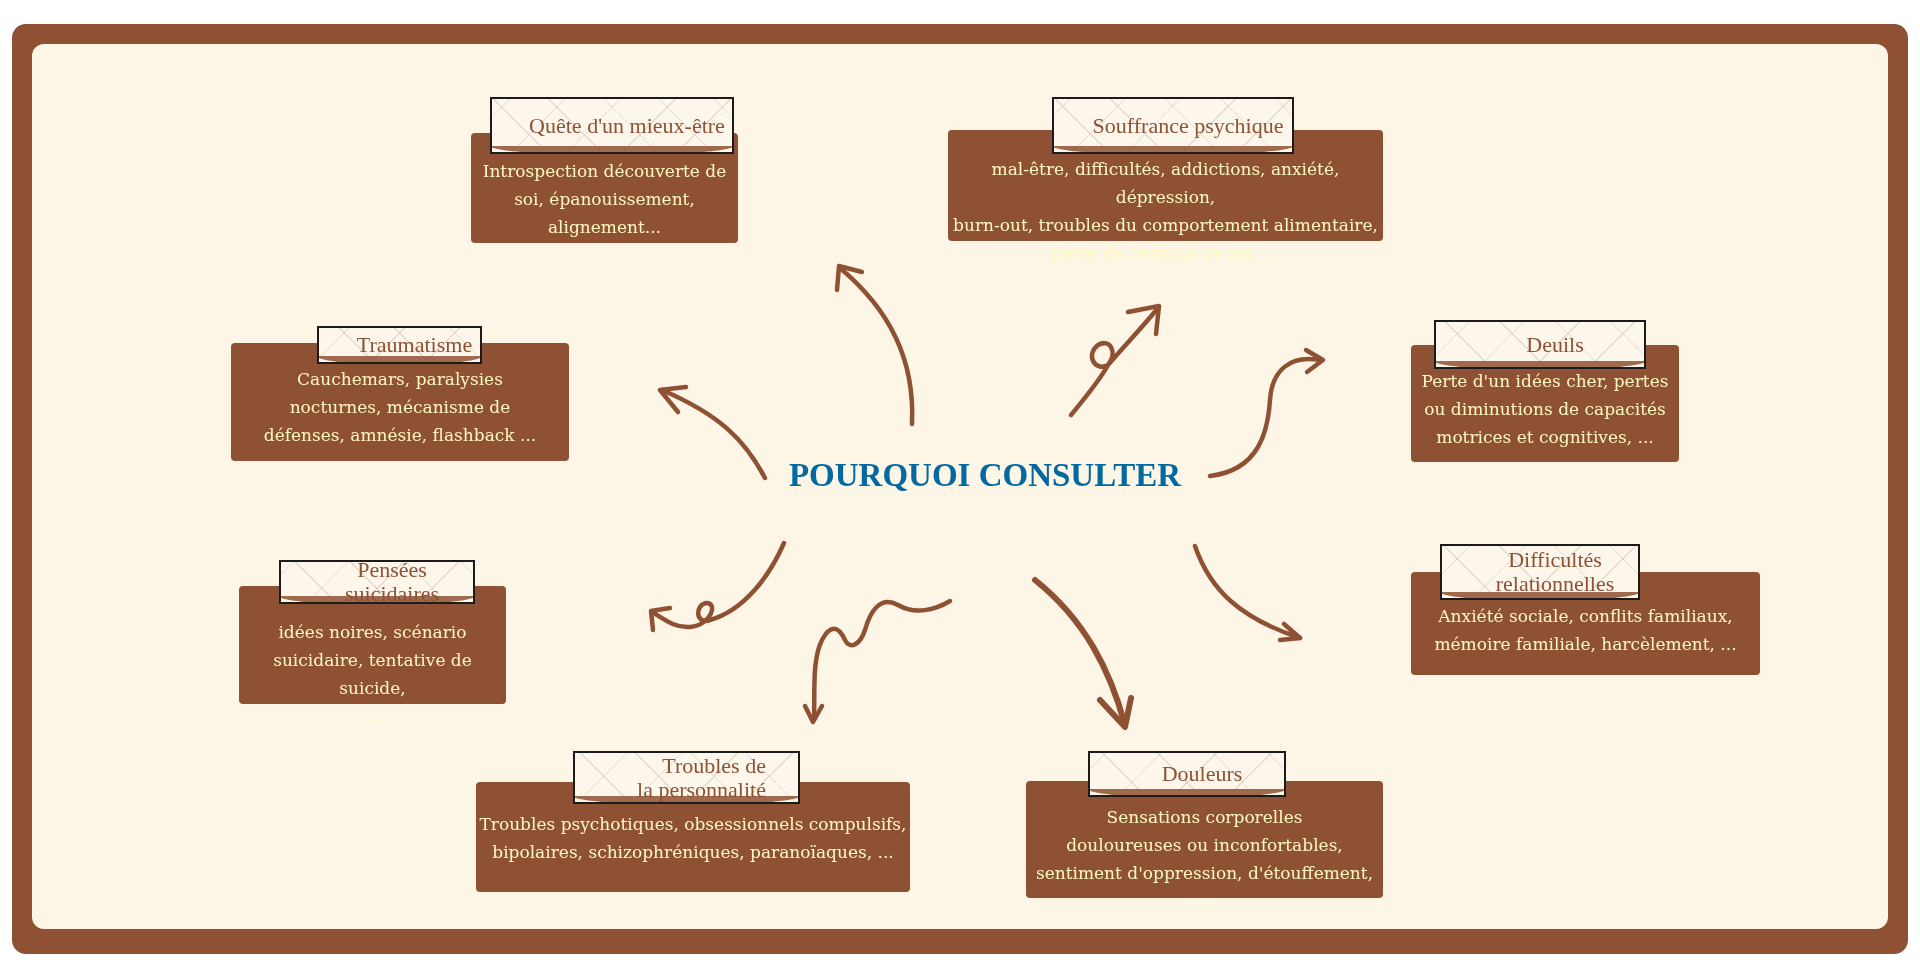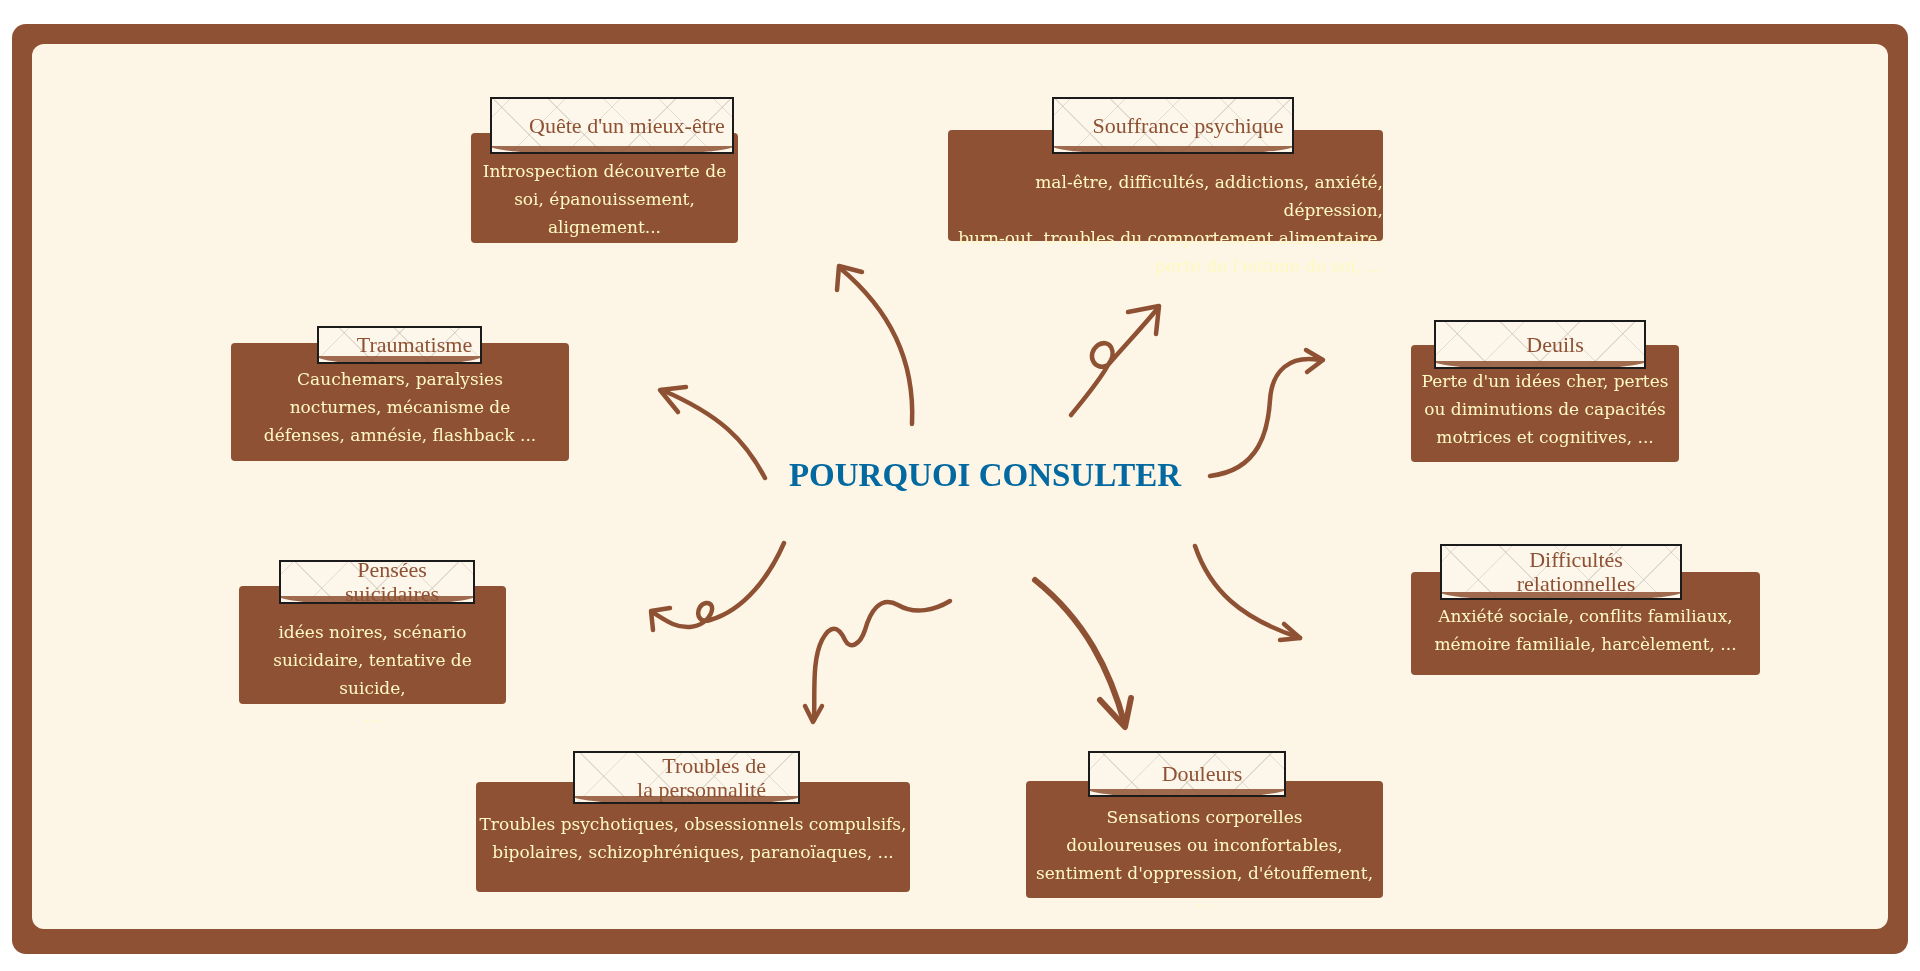--- a/index.html
+++ b/index.html
@@ -84,7 +84,7 @@
 </div>
 
 <div class="card" style="left:948px; top:130px; width:435px; height:111px;">
-  <div class="body" style="top:38px;text-align:right;">mal-être, difficultés, addictions, anxiété, dépression,
+  <div class="body" style="top:25px;">mal-être, difficultés, addictions, anxiété, dépression,
 burn-out, troubles du comportement alimentaire,
 perte de l'estime de soi, ...</div>
 </div>

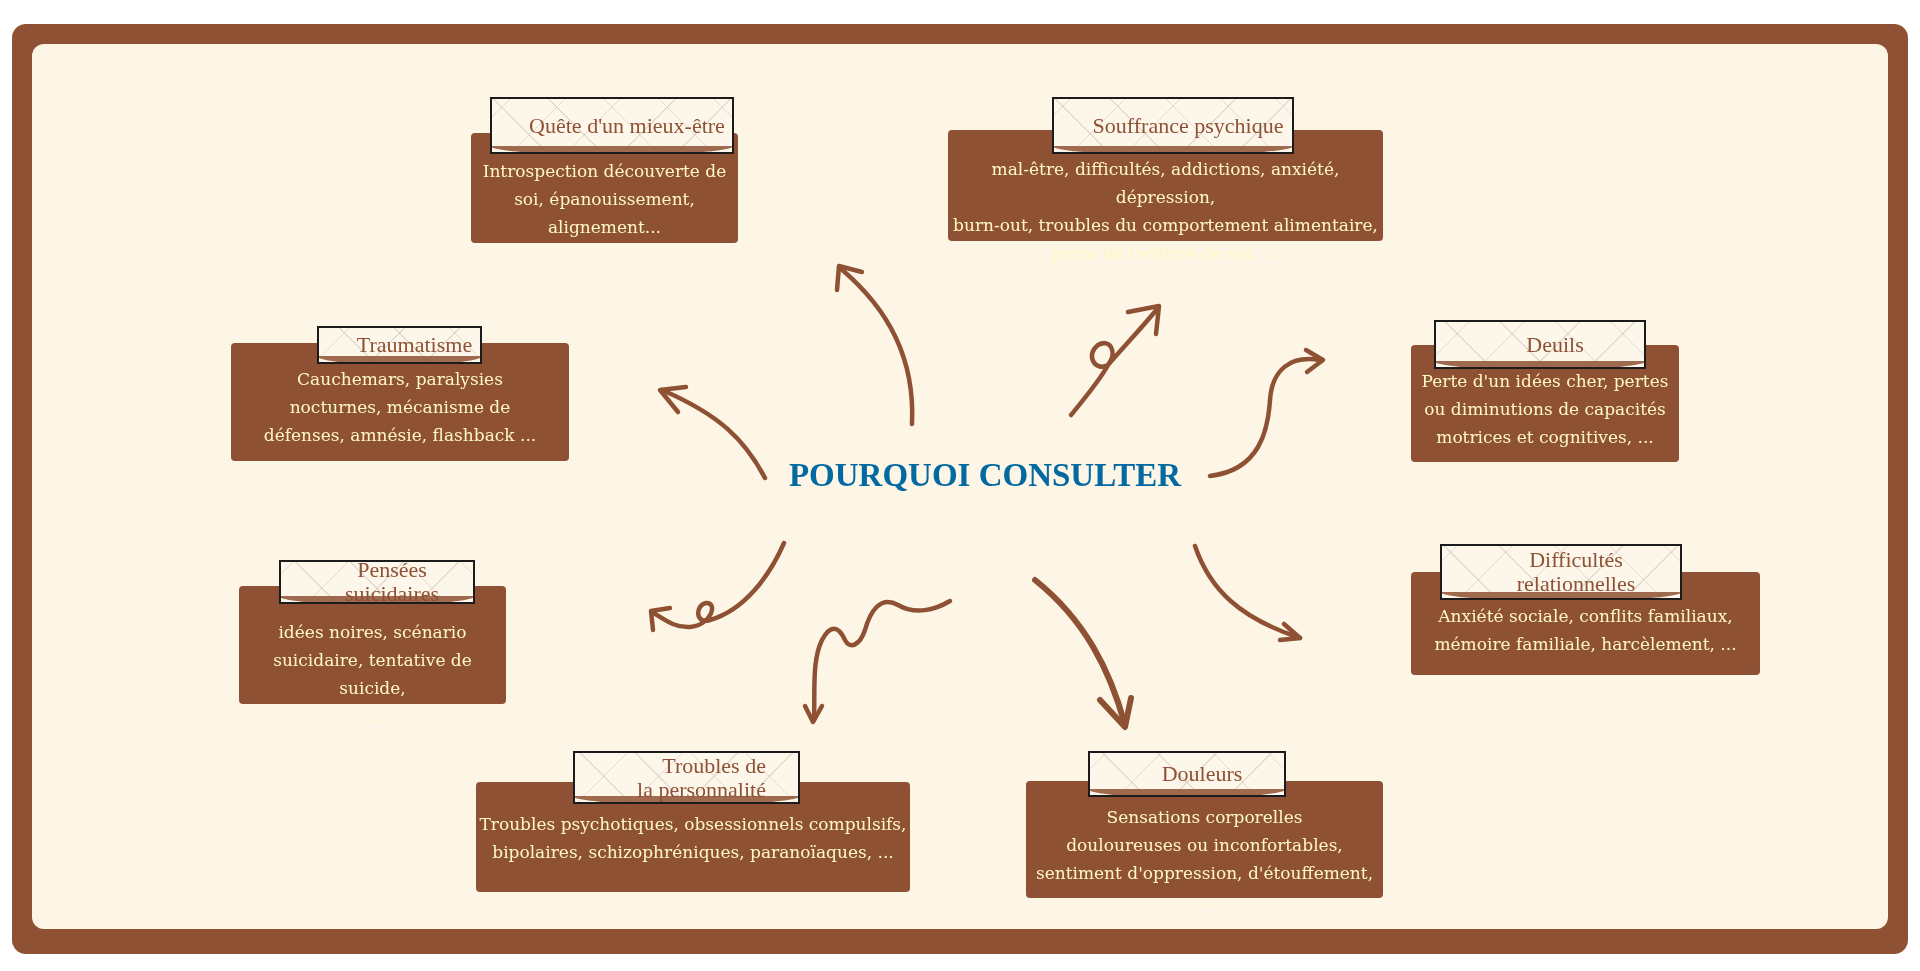--- a/index.html
+++ b/index.html
@@ -114,7 +114,7 @@
   <div class="body" style="top:30px;">Anxiété sociale, conflits familiaux,
 mémoire familiale, harcèlement, ...</div>
 </div>
-<div class="label" style="left:1440px; top:544px; width:242px; height:56px;justify-content:center;">
+<div class="label" style="left:1440px; top:544px; width:200px; height:56px;justify-content:center;">
   <span>Difficultés
 relationnelles</span>
 </div>

